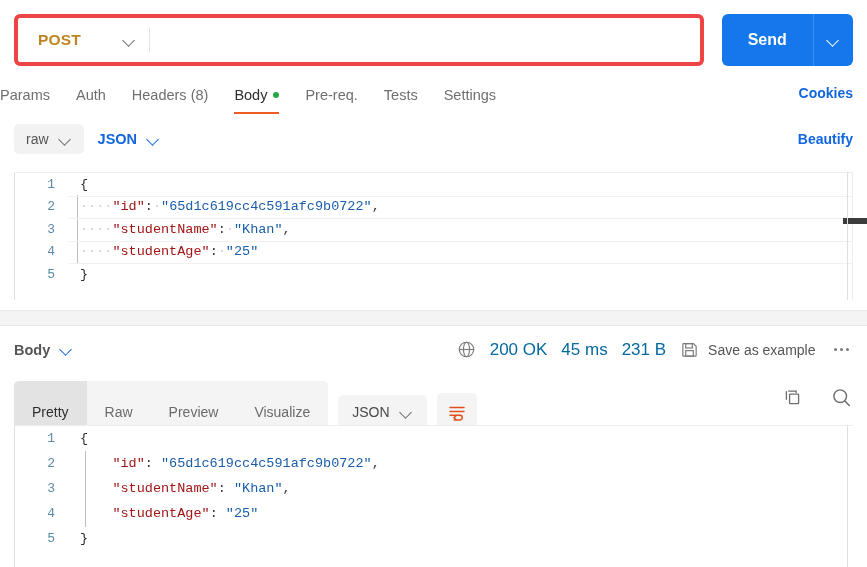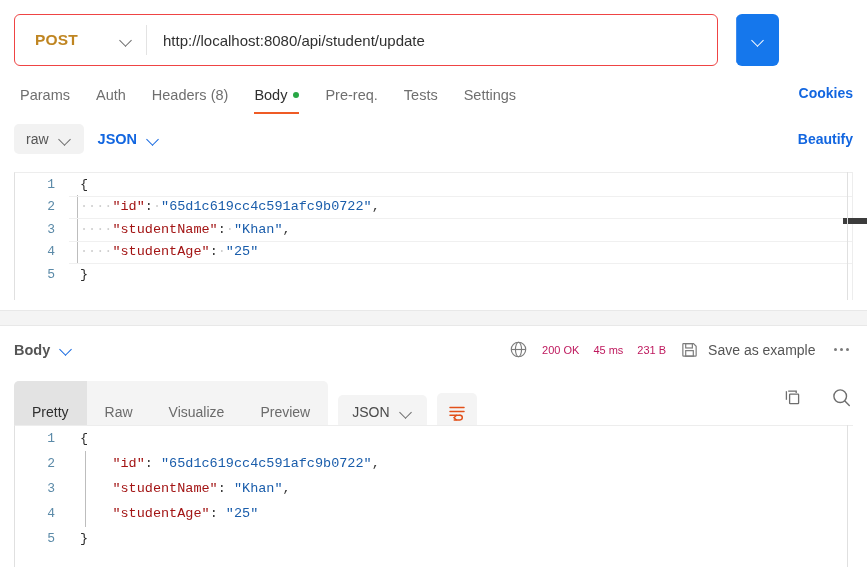--- a/index.html
+++ b/index.html
@@ -17,7 +17,7 @@
   .method-url {
     display:flex; align-items:center;
     width:704px; height:52px;
-    border:1px solid #ef4444; border-radius:6px;
+    border:4px solid #ef4444; border-radius:6px;
     background:#fff;
   }
   .method {

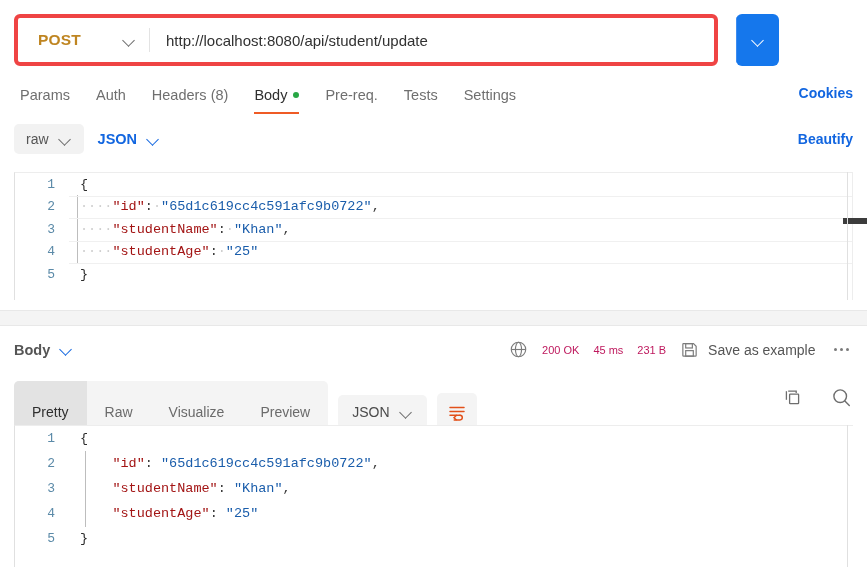--- a/index.html
+++ b/index.html
@@ -146,7 +146,6 @@
         <span class="method-label">POST</span>
         <span class="chev"></span>
       </div>
-      <input class="url-input" type="text" value="http://localhost:8080/api/student/update" placeholder="Enter URL or paste text" style="">
     </div>
     <div class="send-group">
       <div class="send-div"></div>

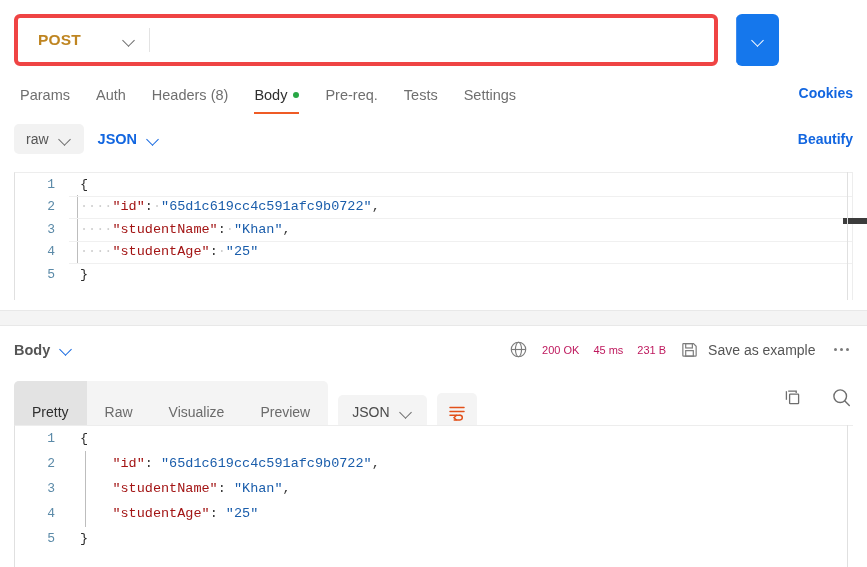--- a/index.html
+++ b/index.html
@@ -148,6 +148,7 @@
       </div>
     </div>
     <div class="send-group">
+      <div class="send-btn">Send</div>
       <div class="send-div"></div>
       <div class="send-caret">
         <span class="chev white"></span>

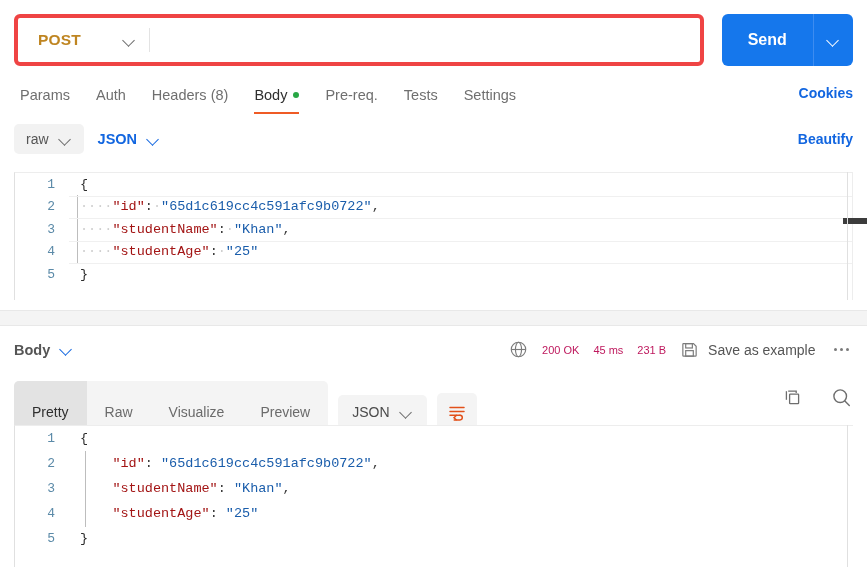--- a/index.html
+++ b/index.html
@@ -53,7 +53,7 @@
   .send-caret { display:flex; align-items:center; justify-content:center; width:42px; height:100%; }
 
   
-  .req-tabs { position:absolute; left:20px; top:80px; height:32px; display:flex; align-items:flex-start; gap:0; }
+  .req-tabs { position:absolute; left:0; top:80px; height:32px; display:flex; align-items:flex-start; gap:0; }
   .rtab {
     position:relative; font-size:14.5px; color:#6f6f6f; padding:0 13px; height:30px;
     display:flex; align-items:center; cursor:pointer; white-space:nowrap;

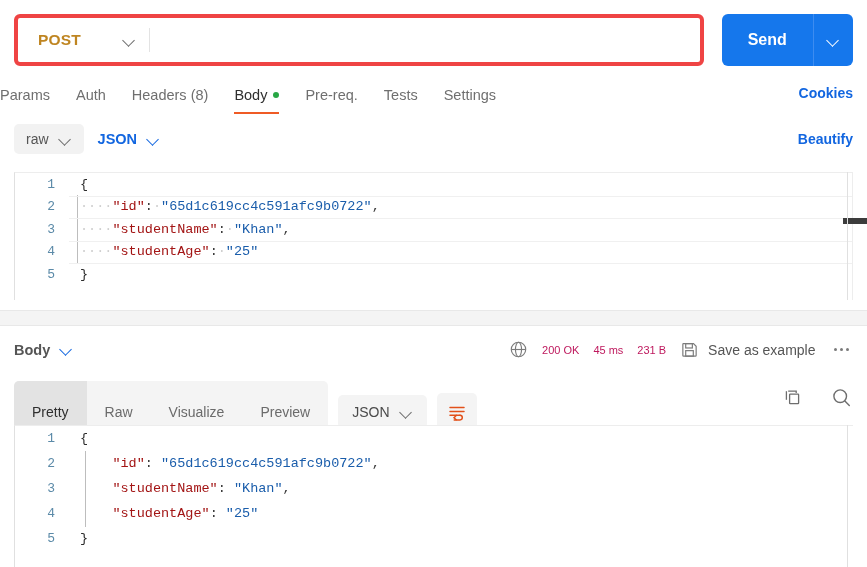--- a/index.html
+++ b/index.html
@@ -115,7 +115,7 @@
   .resp-body-sel { display:flex; align-items:center; gap:10px; margin-left:14px; cursor:pointer; }
   .resp-body-sel .lbl { font-size:14.5px; color:#555; font-weight:bold; }
   .meta-right { margin-left:auto; display:flex; align-items:center; gap:14px; margin-right:14px; }
-  .m-txt { font-size:11px; color:#be185d; }
+  .m-txt { font-size:17px; color:#0369a1; }
   .m-txt.ok { font-weight:normal; }
   .save-ex { display:flex; align-items:center; gap:9px; cursor:pointer; }
   .save-ex .lbl{ font-size:14px; color:#555; }

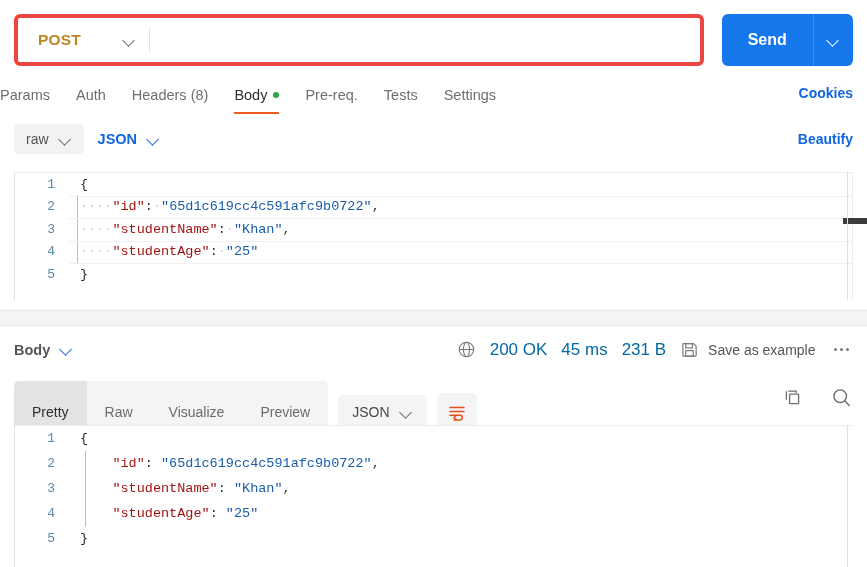--- a/index.html
+++ b/index.html
@@ -249,8 +249,8 @@
     <div class="seg" id="res-tabs">
         <div class="seg-item active">Pretty</div>
         <div class="seg-item">Raw</div>
+        <div class="seg-item">Preview</div>
         <div class="seg-item">Visualize</div>
-        <div class="seg-item">Preview</div>
       </div>
     <div class="seg2">
       <span class="lbl">JSON</span>

